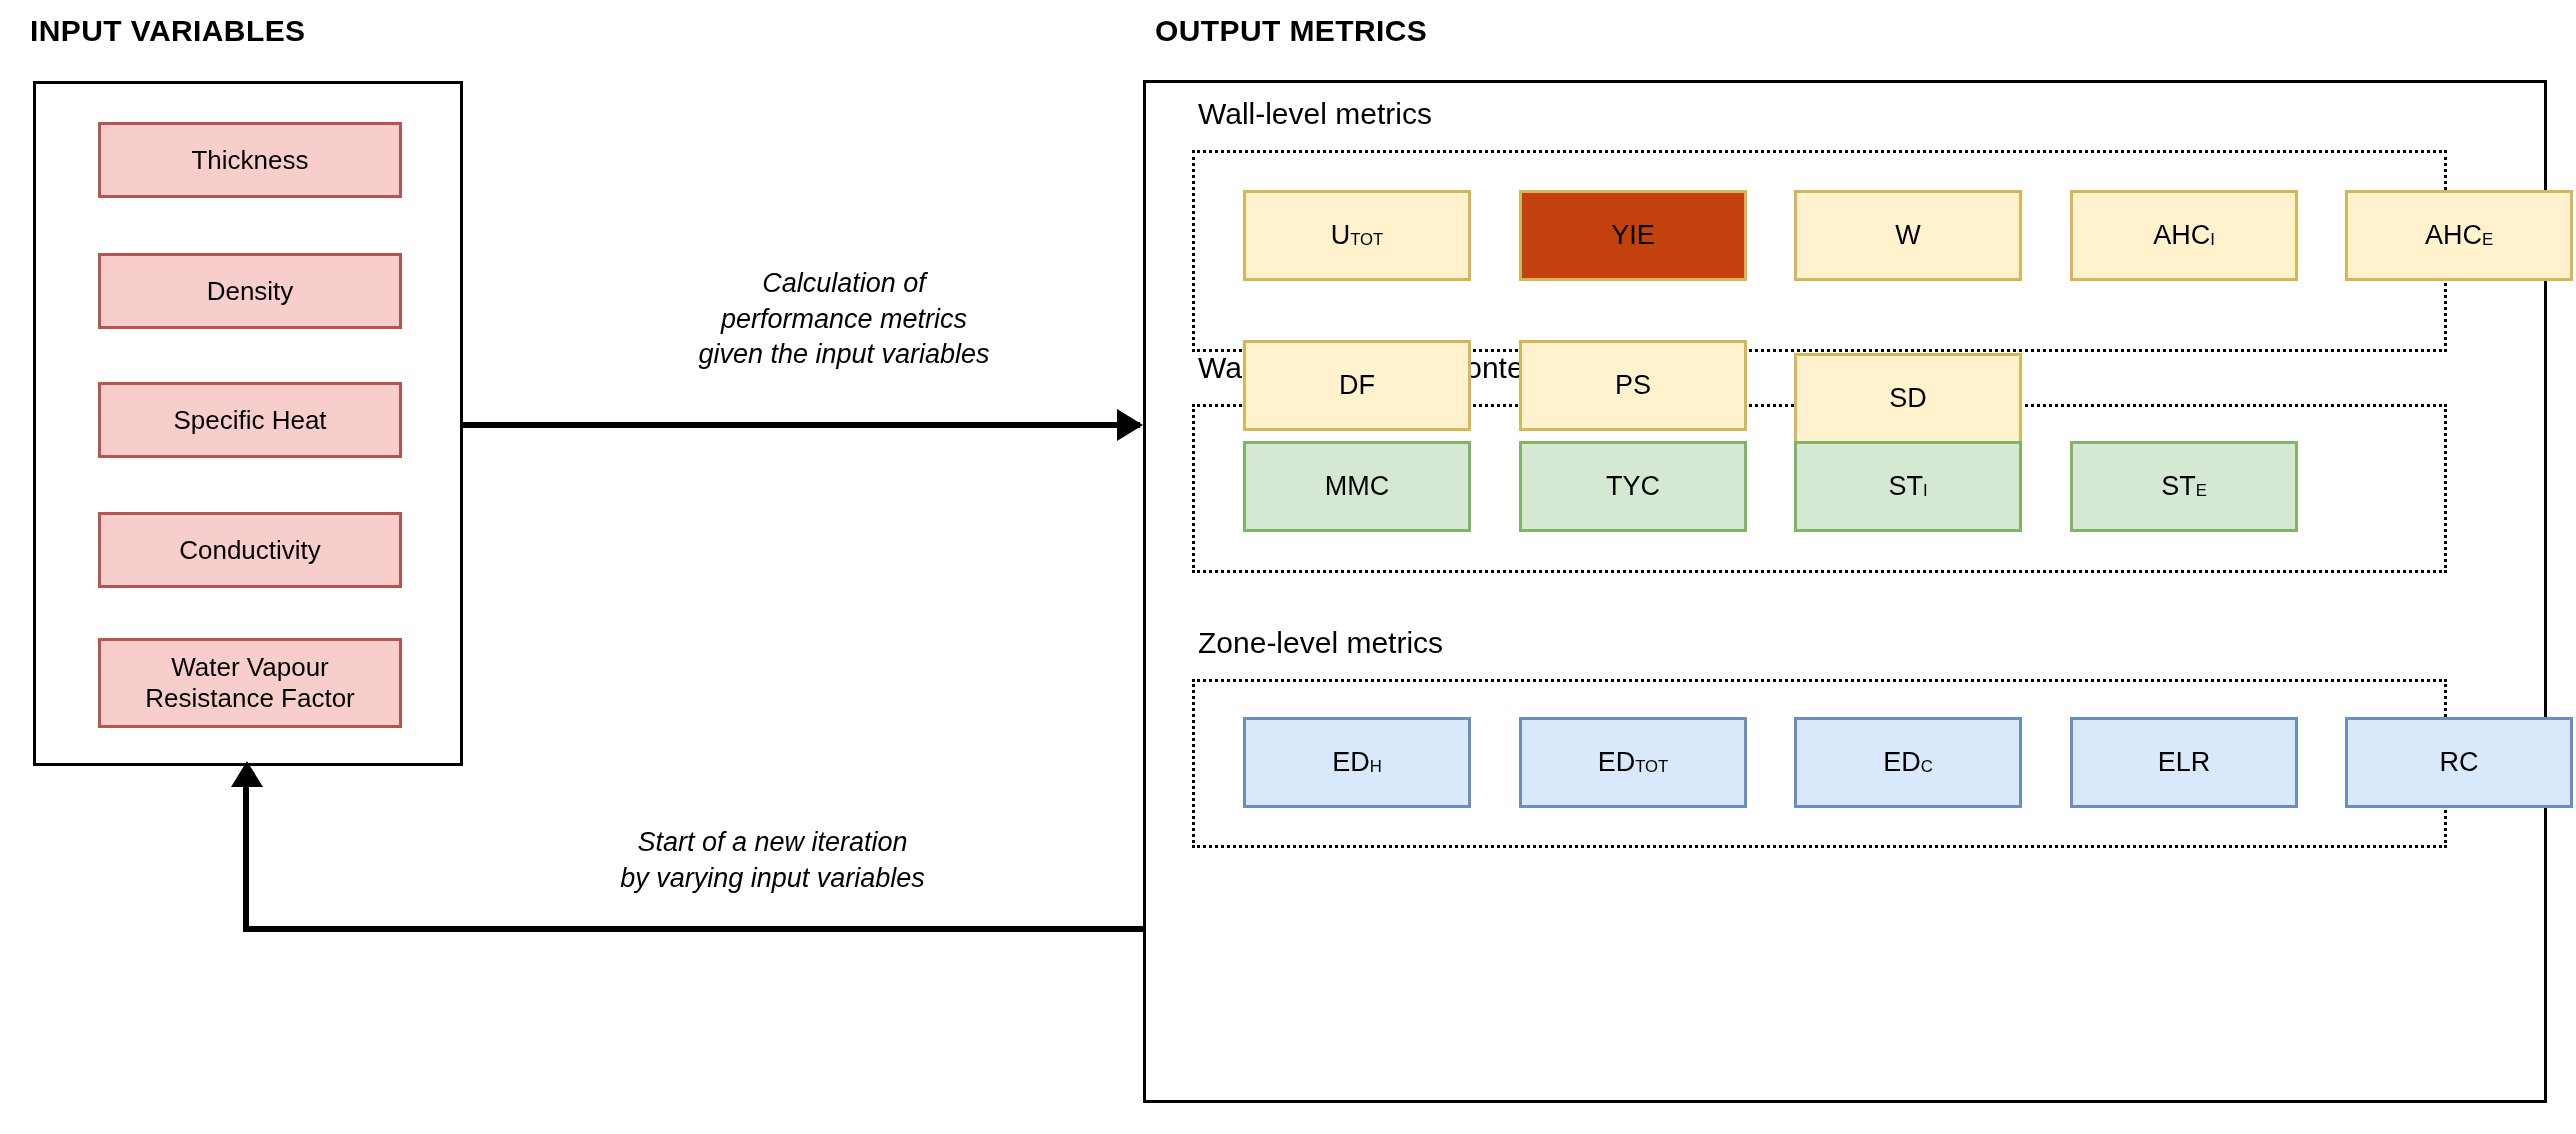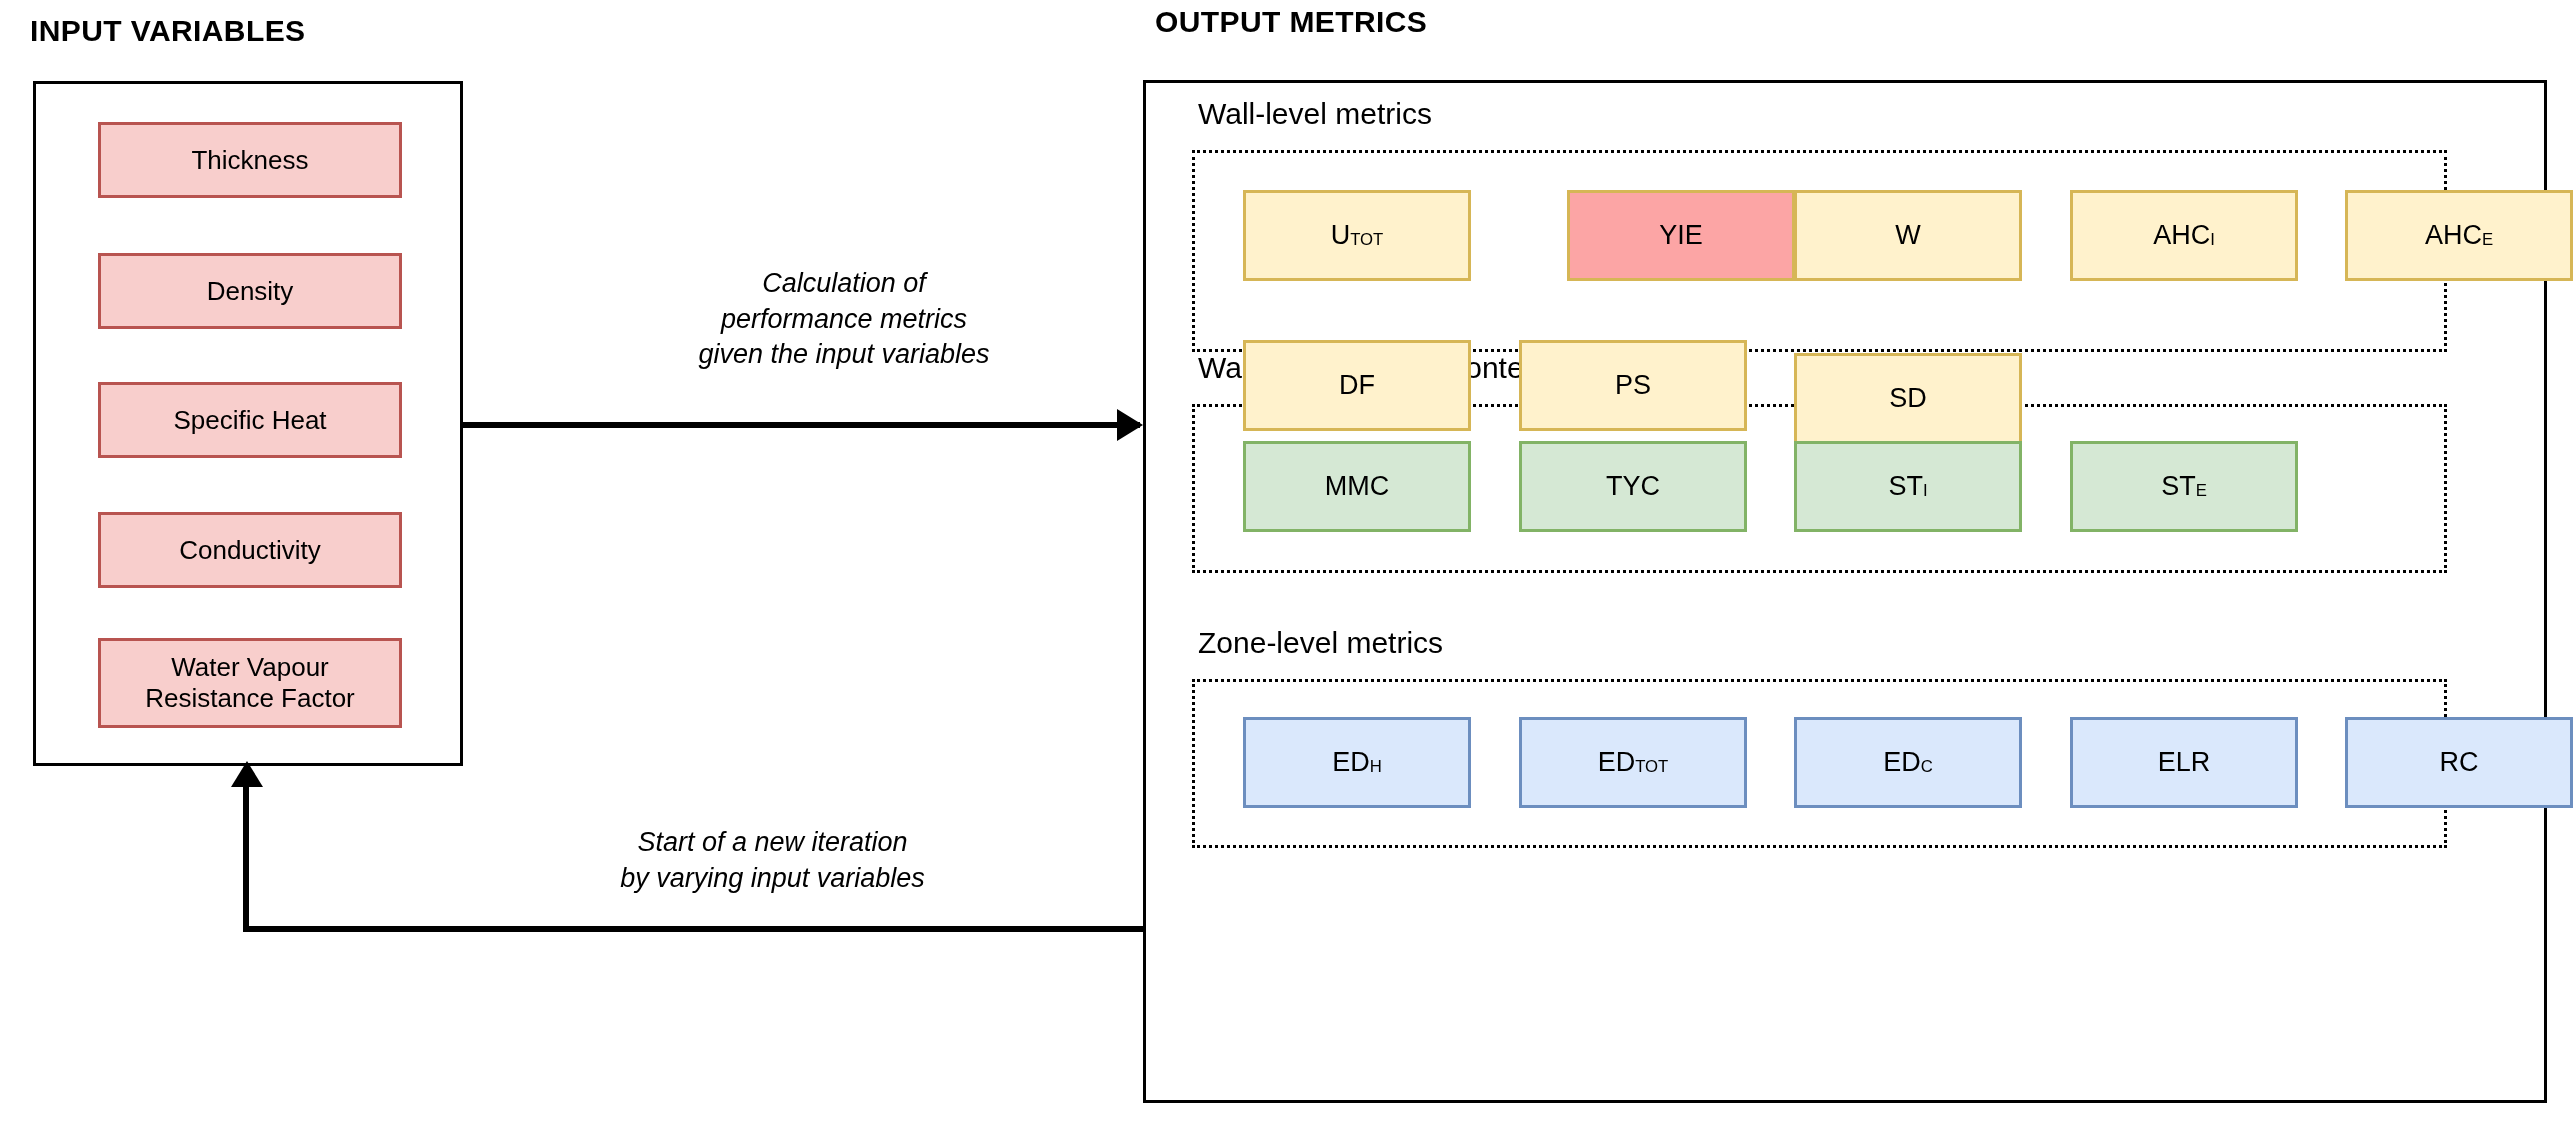--- a/index.html
+++ b/index.html
@@ -24,7 +24,7 @@
     white-space: nowrap;
   }
   #input-title  { left: 30px;   top: 13.7px; }
-  #output-title { left: 1155px; top: 5px; }
+  #output-title { left: 1155px; top: 14px; }
 
   
   .panel {

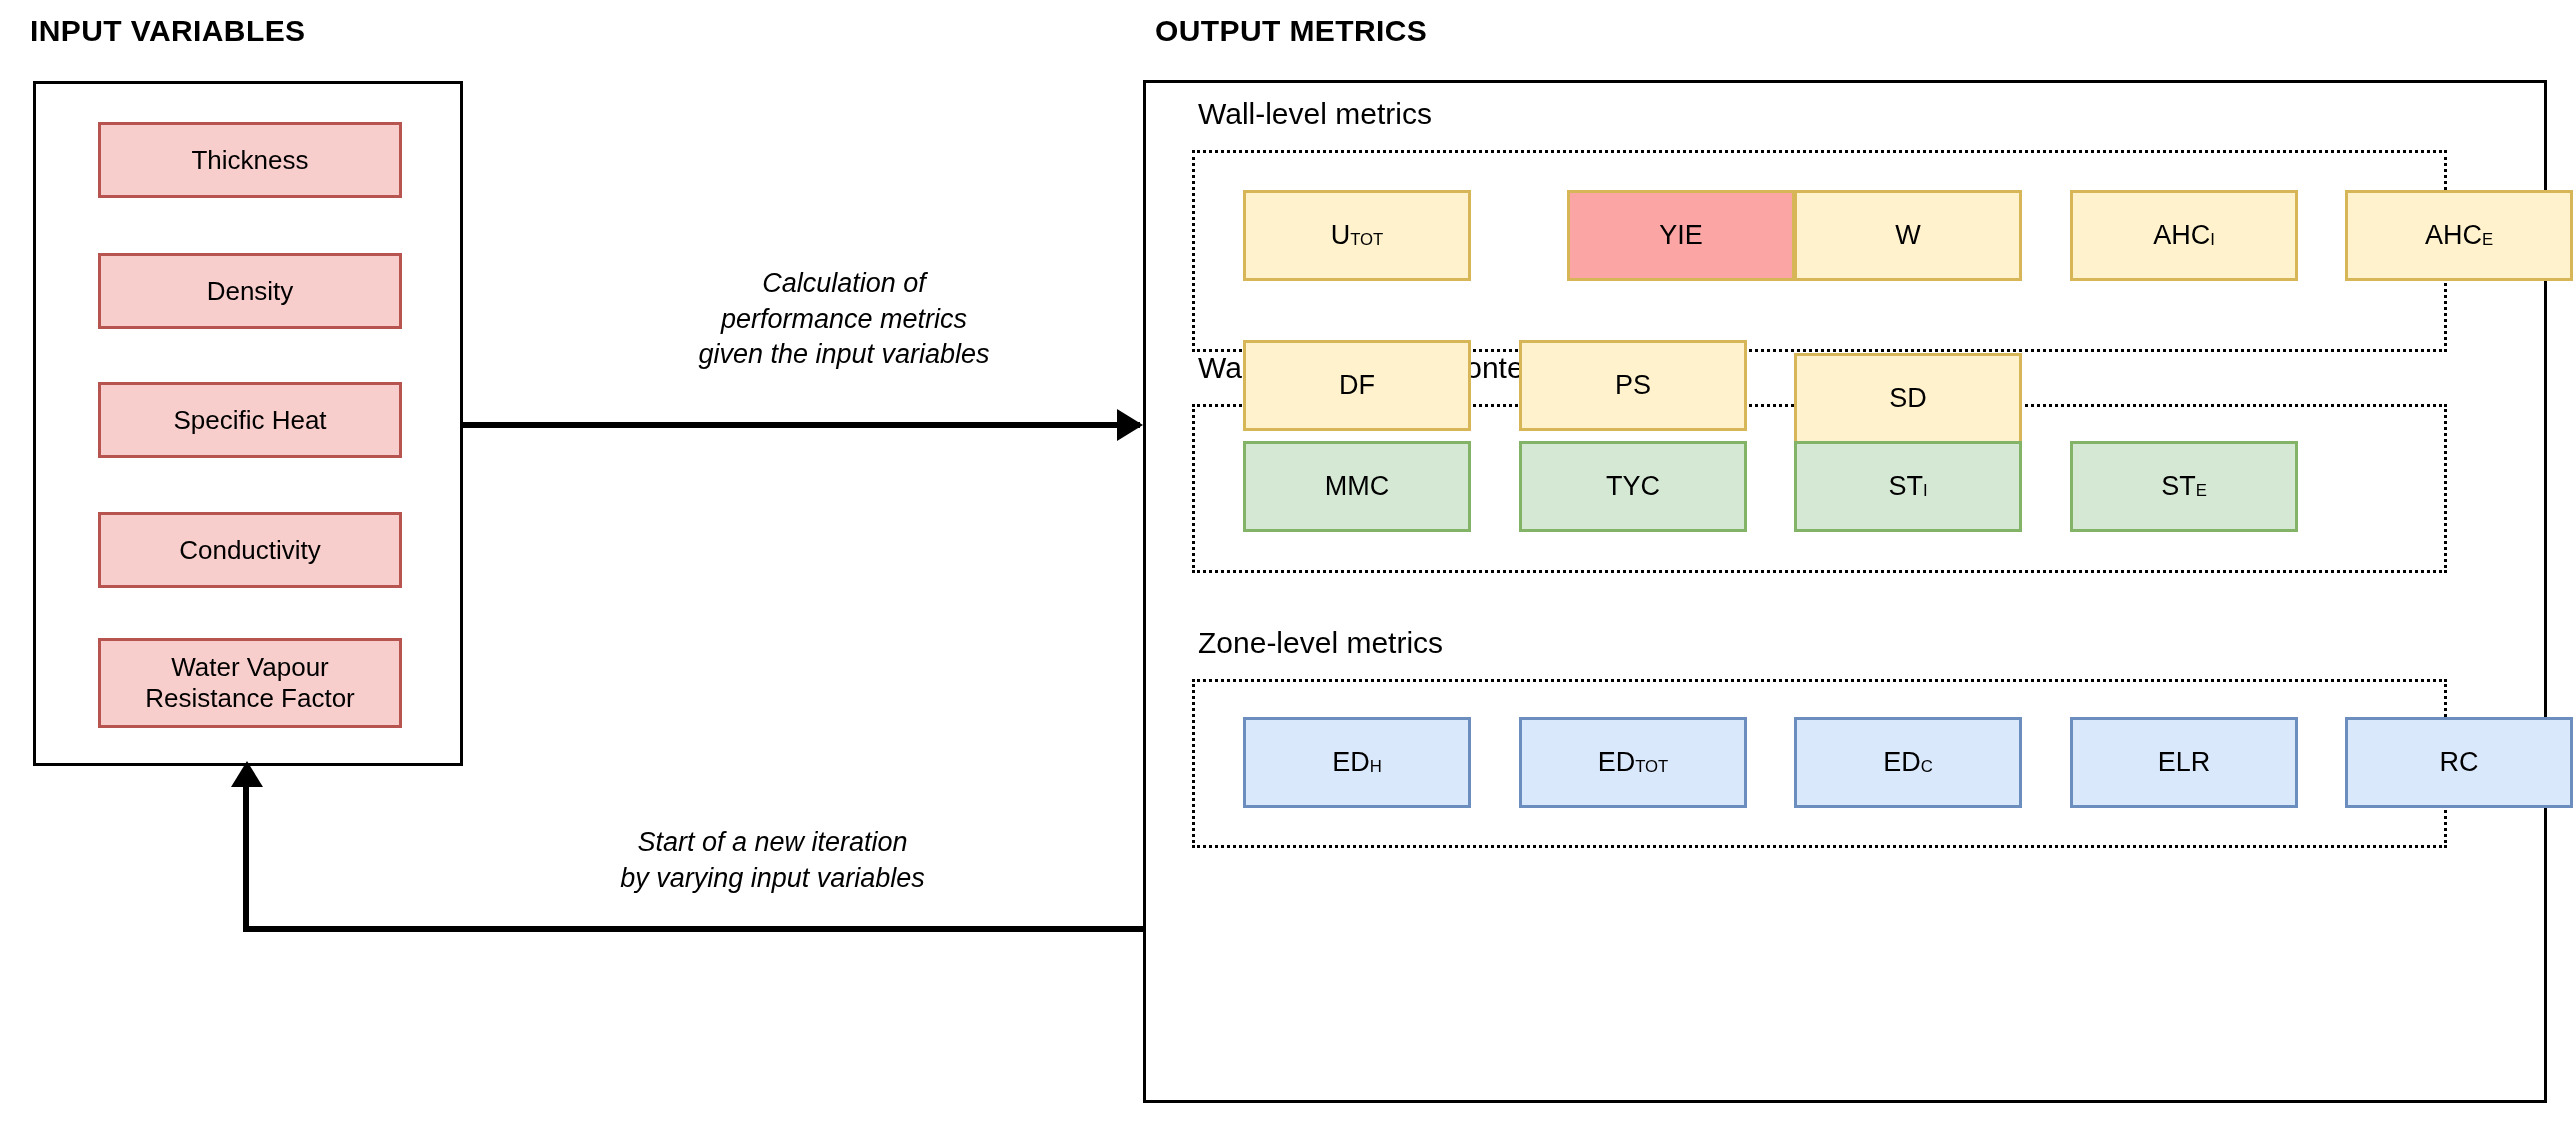--- a/index.html
+++ b/index.html
@@ -147,7 +147,7 @@
         <span>U</span>
         <sub>TOT</sub>
       </div>
-      <div class="metric-box m-yellow" style="left: 373px; top: 107px; width: 228px; height: 91px; background: #fca5a5; border-color: rgb(214, 182, 86); margin-left: 48px;">
+      <div class="metric-box m-yellow" style="left: 373px; top: 107px; width: 228px; height: 91px; background: #c2410c; border-color: rgb(214, 182, 86);">
         <span>YIE</span>
       </div>
       <div class="metric-box m-yellow" style="left: 648px; top: 107px; width: 228px; height: 91px; background: rgb(255, 242, 204); border-color: rgb(214, 182, 86);">

